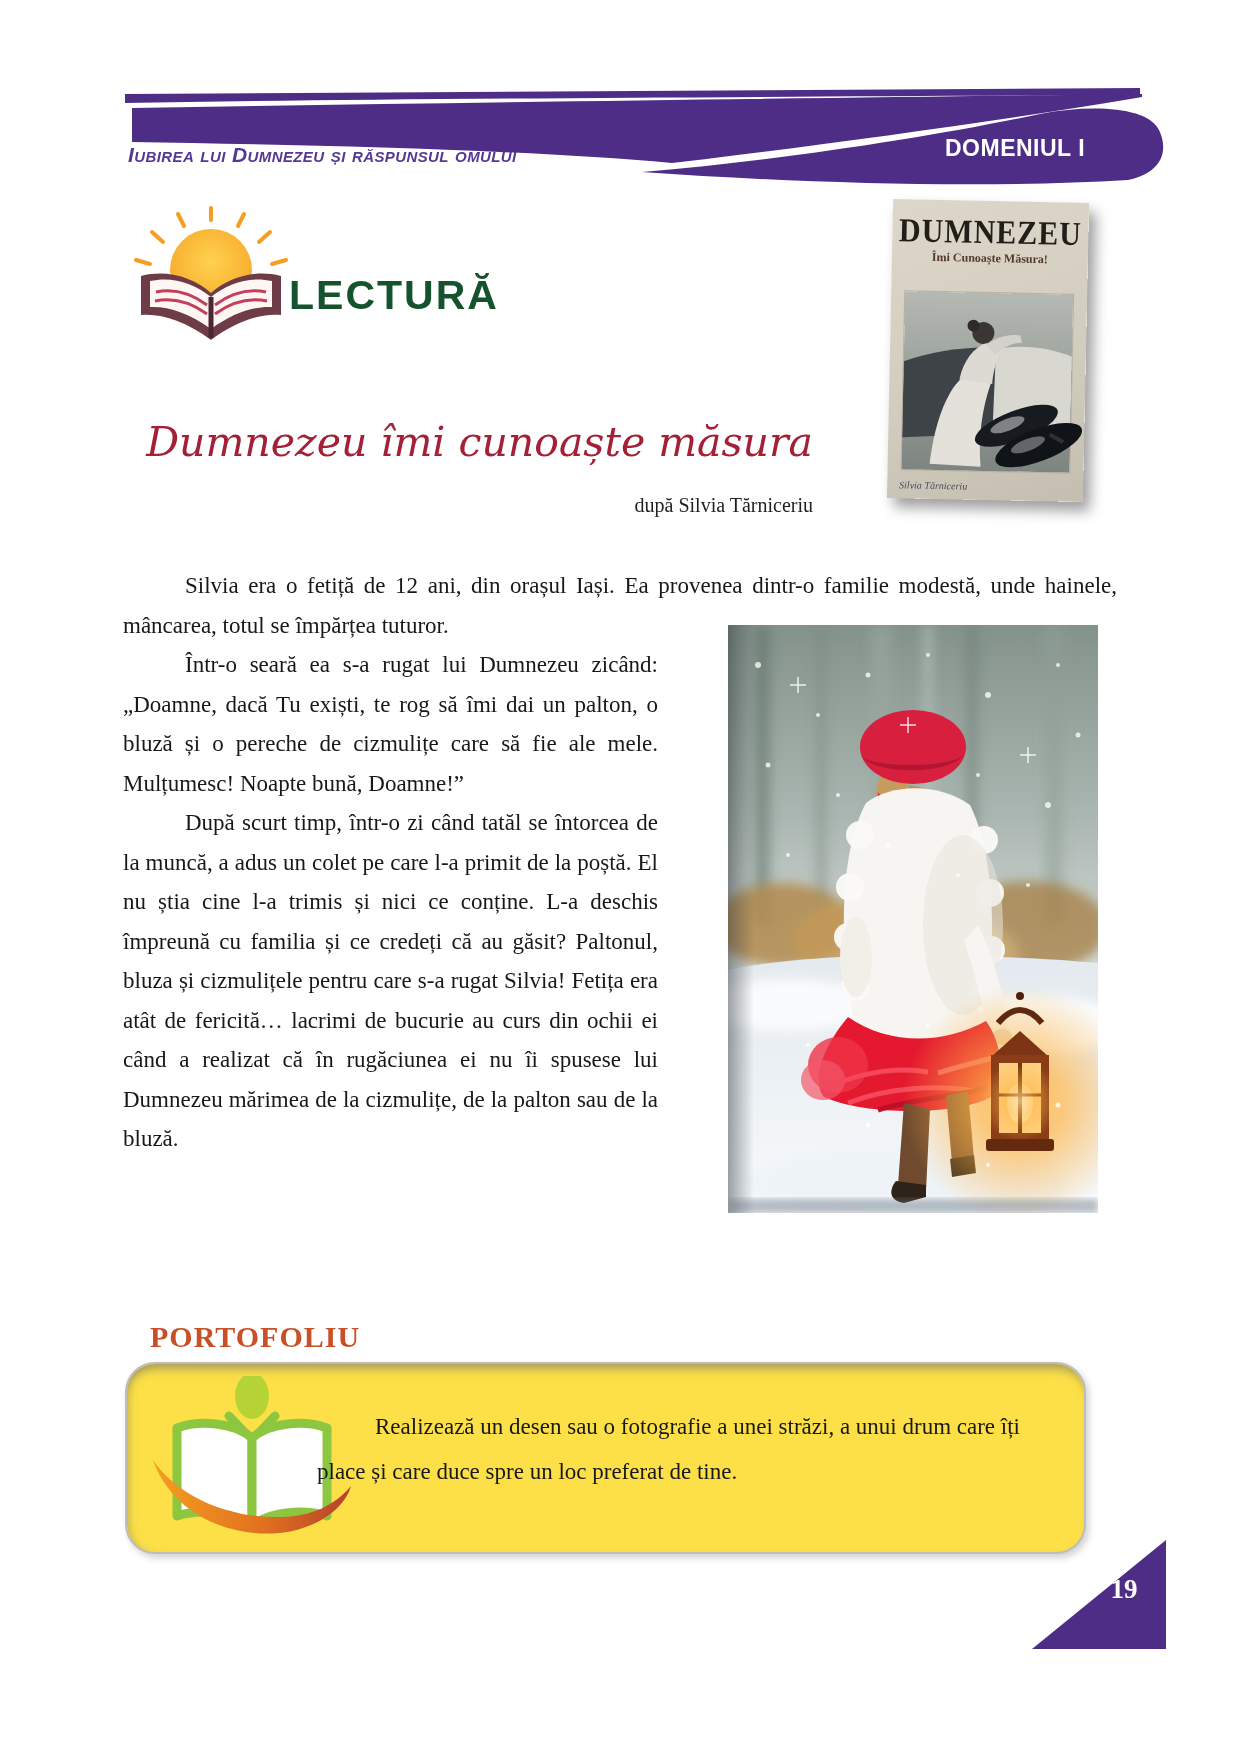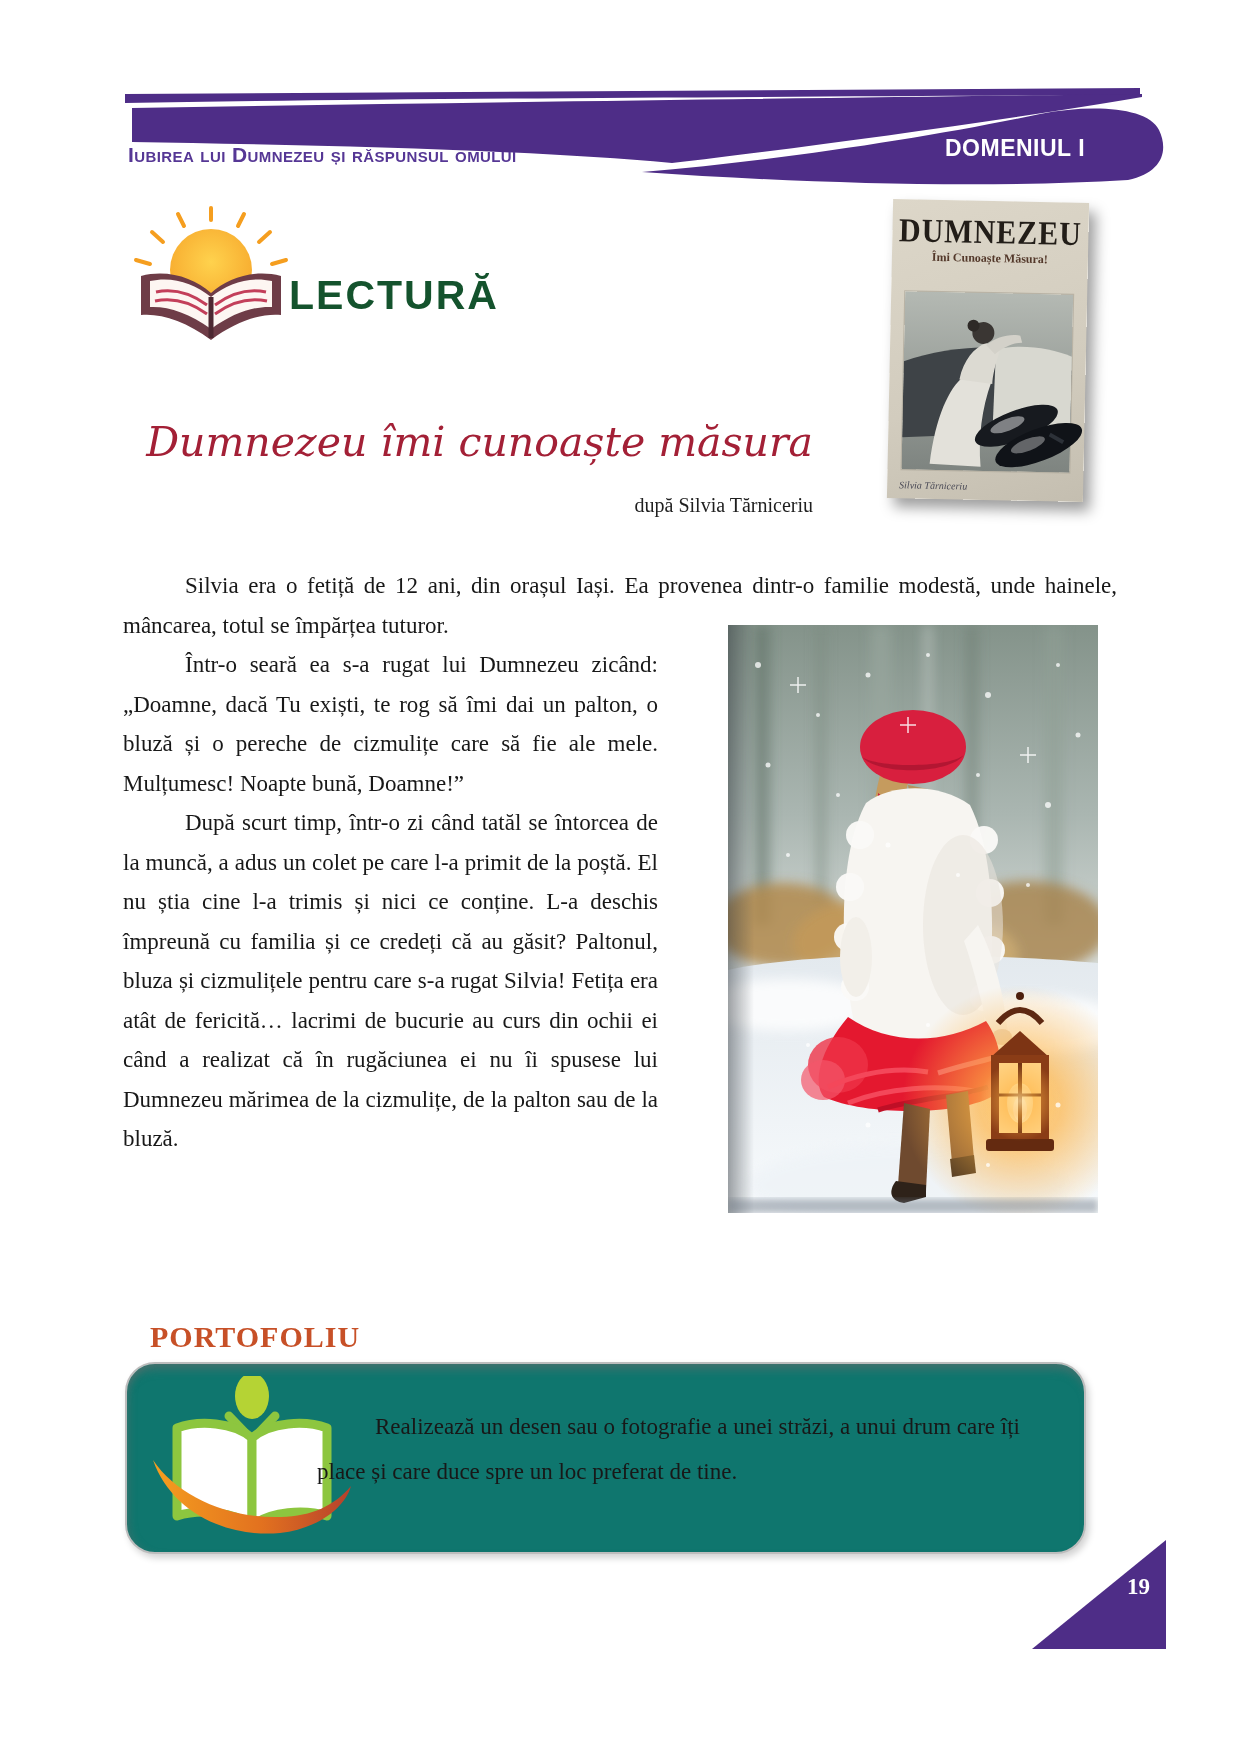--- a/index.html
+++ b/index.html
@@ -10,7 +10,7 @@
   .banner-svg{position:absolute;left:0;top:0;}
   .header-left{position:absolute;left:128px;top:143px;width:540px;
     font-family:"Liberation Sans",sans-serif;font-weight:bold;font-size:21px;
-    font-variant:small-caps;letter-spacing:.4px;color:#563795;}
+    font-variant:small-caps;letter-spacing:.4px;color:#563795;font-style:italic;}
   .header-right{position:absolute;left:945px;top:135px;width:185px;text-align:left;
     font-family:"Liberation Sans",sans-serif;font-weight:bold;font-size:23px;
     color:#ffffff;letter-spacing:.5px;}

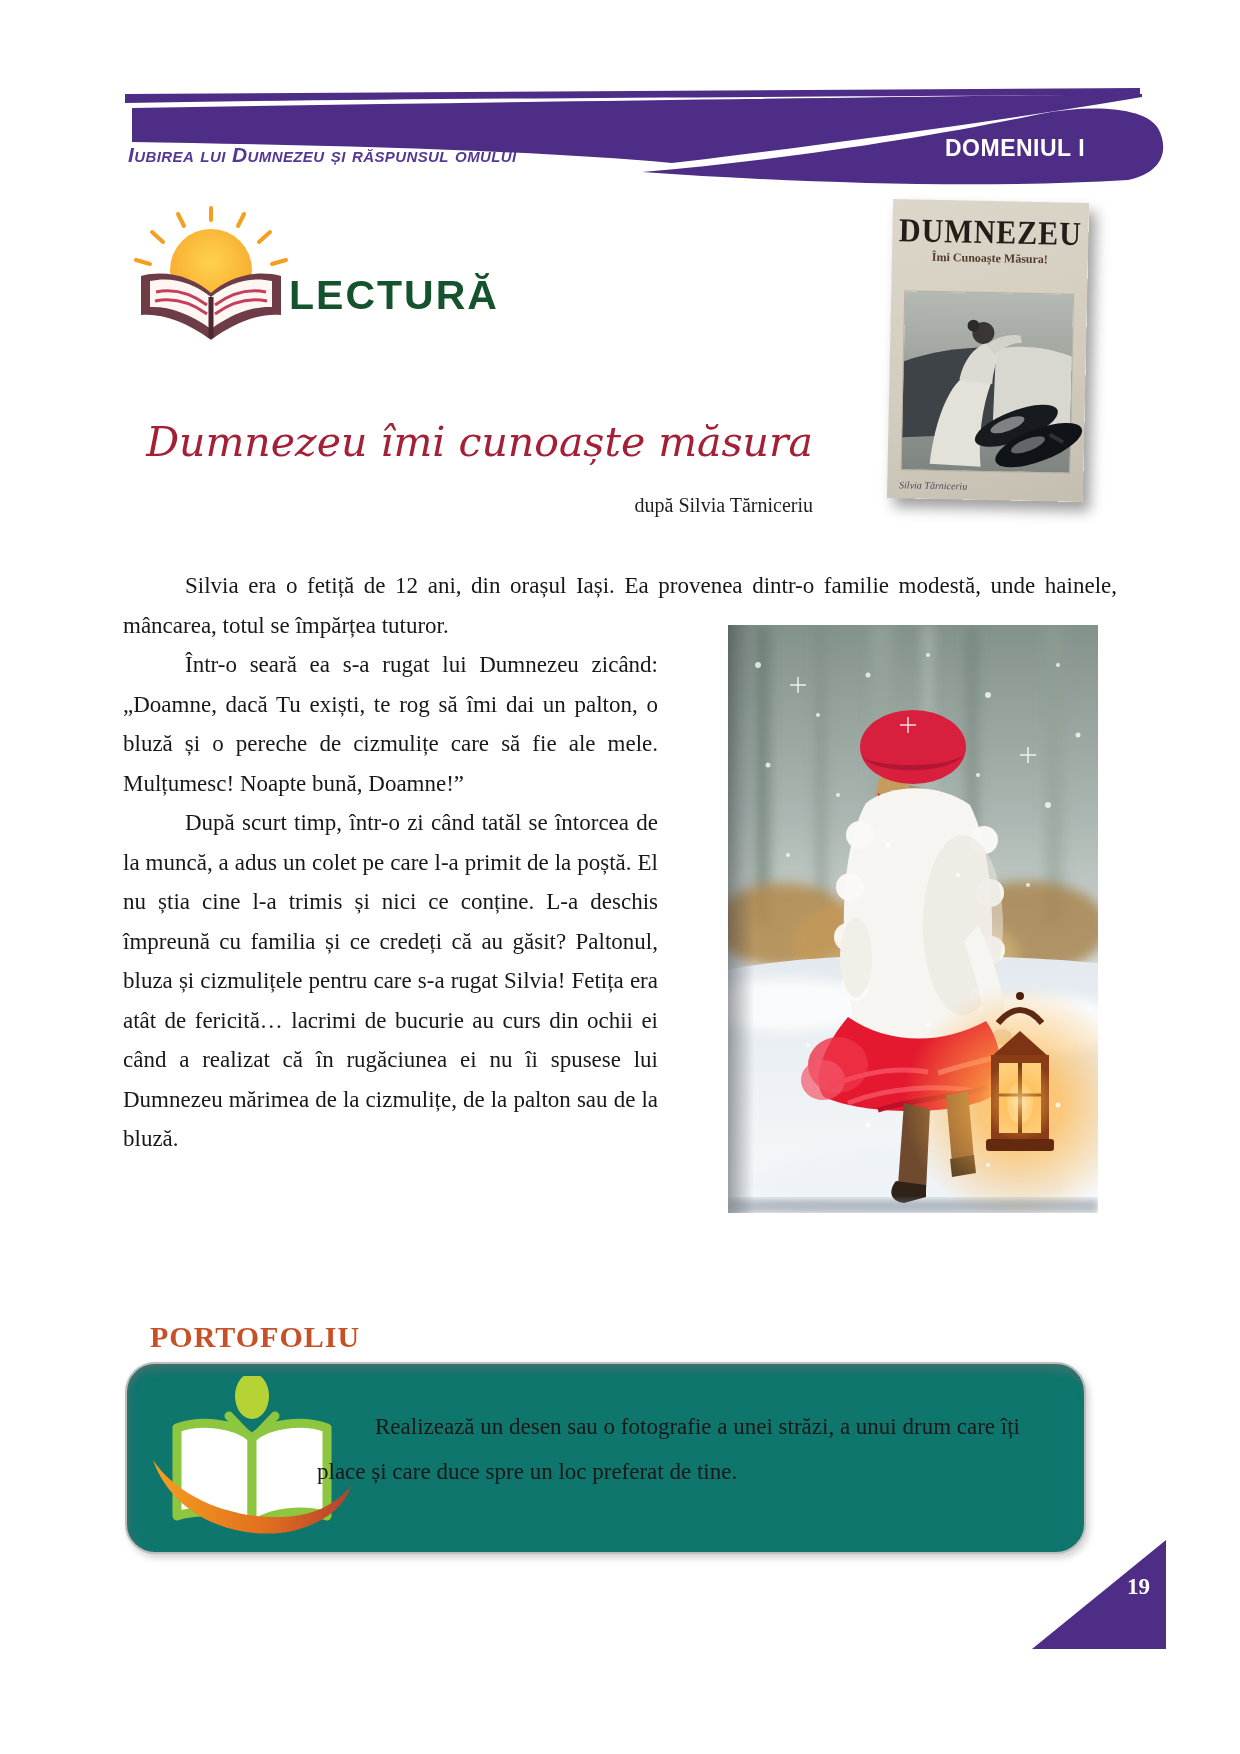--- a/index.html
+++ b/index.html
@@ -49,7 +49,7 @@
   .portofoliu-heading{position:absolute;left:150px;top:1320px;
     font-size:30px;font-weight:bold;color:#c75027;letter-spacing:1px;}
   .portofoliu-box{position:absolute;left:125px;top:1362px;width:957px;height:188px;
-    background:#0f766e;border:2px solid #bdbdbd;border-radius:30px;
+    background:#fde047;border:2px solid #bdbdbd;border-radius:30px;
     box-shadow:inset 0 11px 10px -6px rgba(110,110,110,.55),
                inset 8px 0 10px -7px rgba(110,110,110,.45),
                3px 4px 7px rgba(0,0,0,.18);}

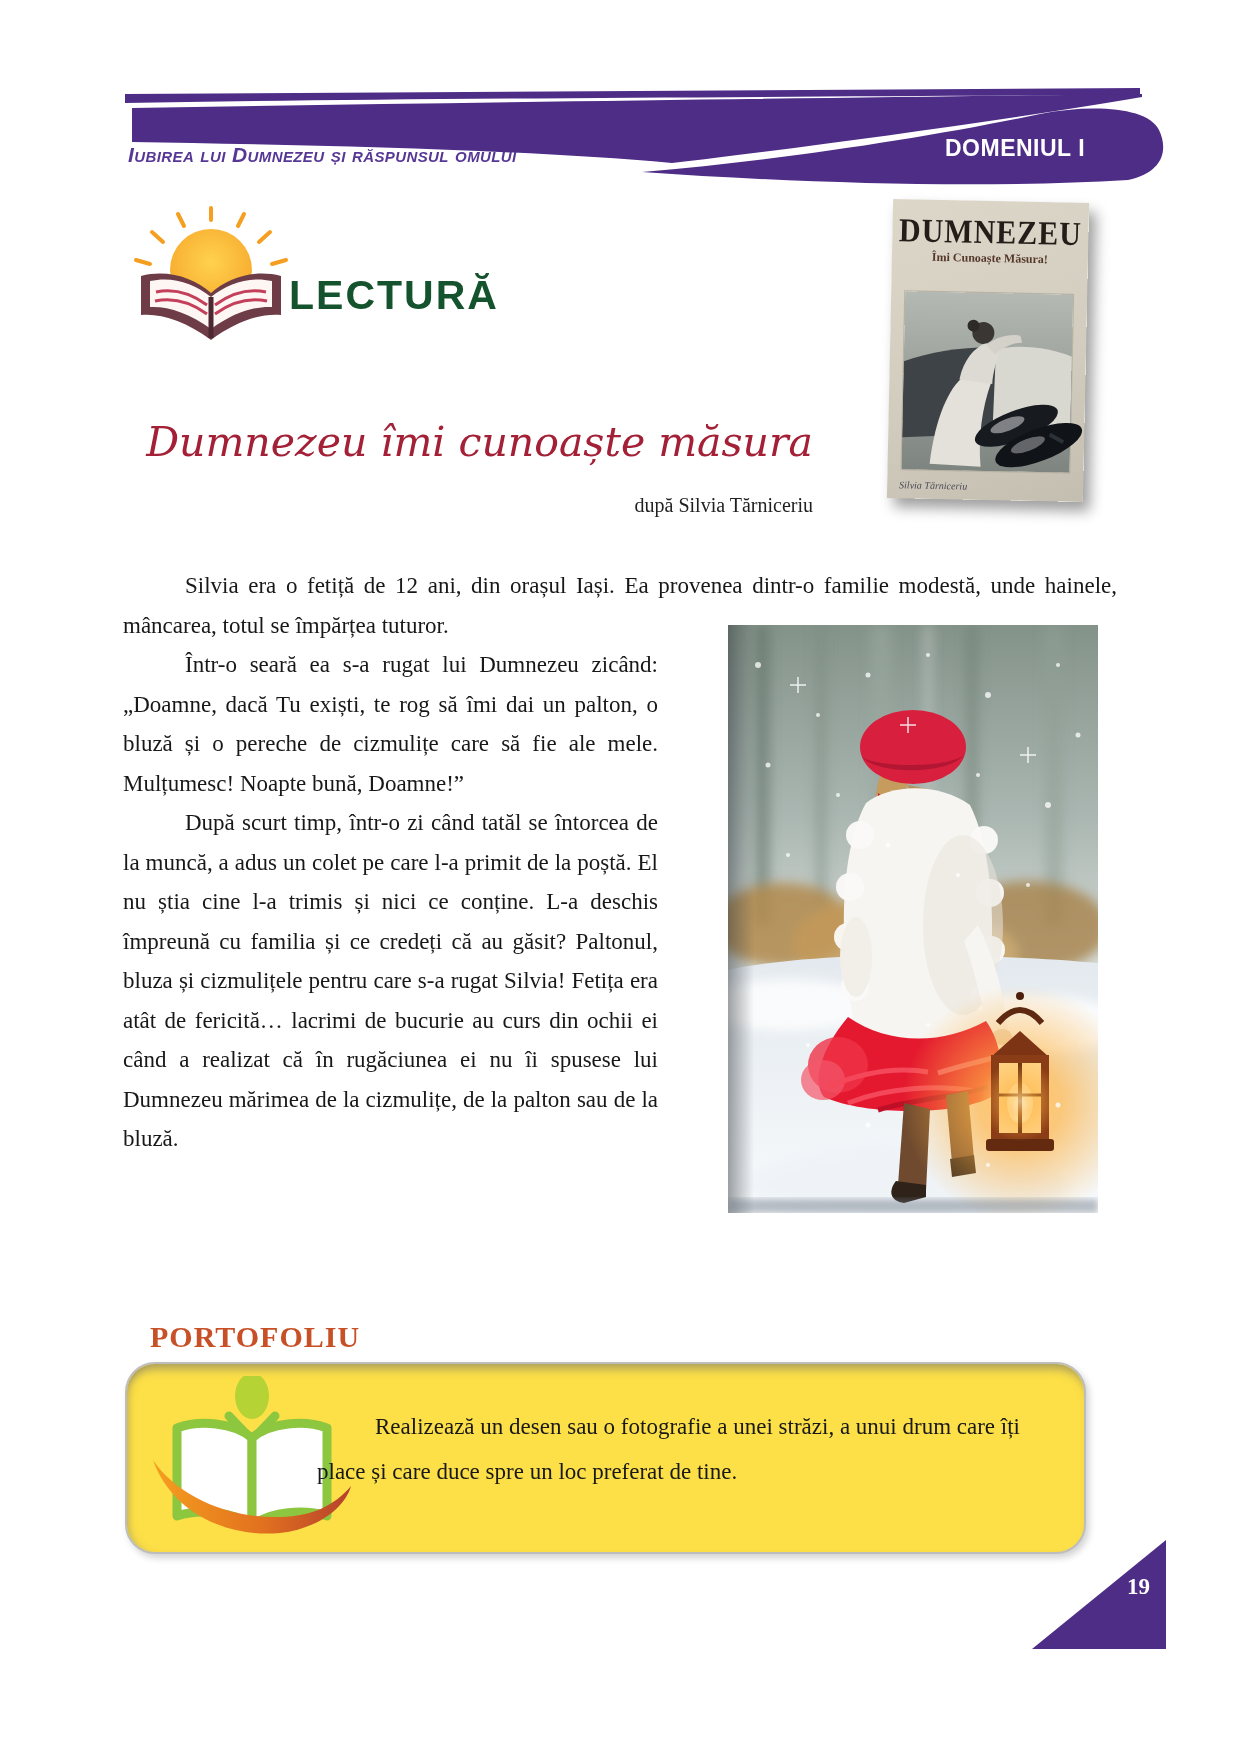--- a/index.html
+++ b/index.html
@@ -59,8 +59,8 @@
 
   
   .corner-triangle{position:absolute;left:1032px;top:1540px;}
-  .page-number{position:absolute;left:1098px;top:1574px;width:52px;text-align:right;
-    font-size:23px;font-weight:bold;color:#ffffff;}
+  .page-number{position:absolute;left:1098px;top:1574px;width:52px;text-align:center;
+    font-size:27px;font-weight:bold;color:#ffffff;}
 </style>
 </head>
 <body>

